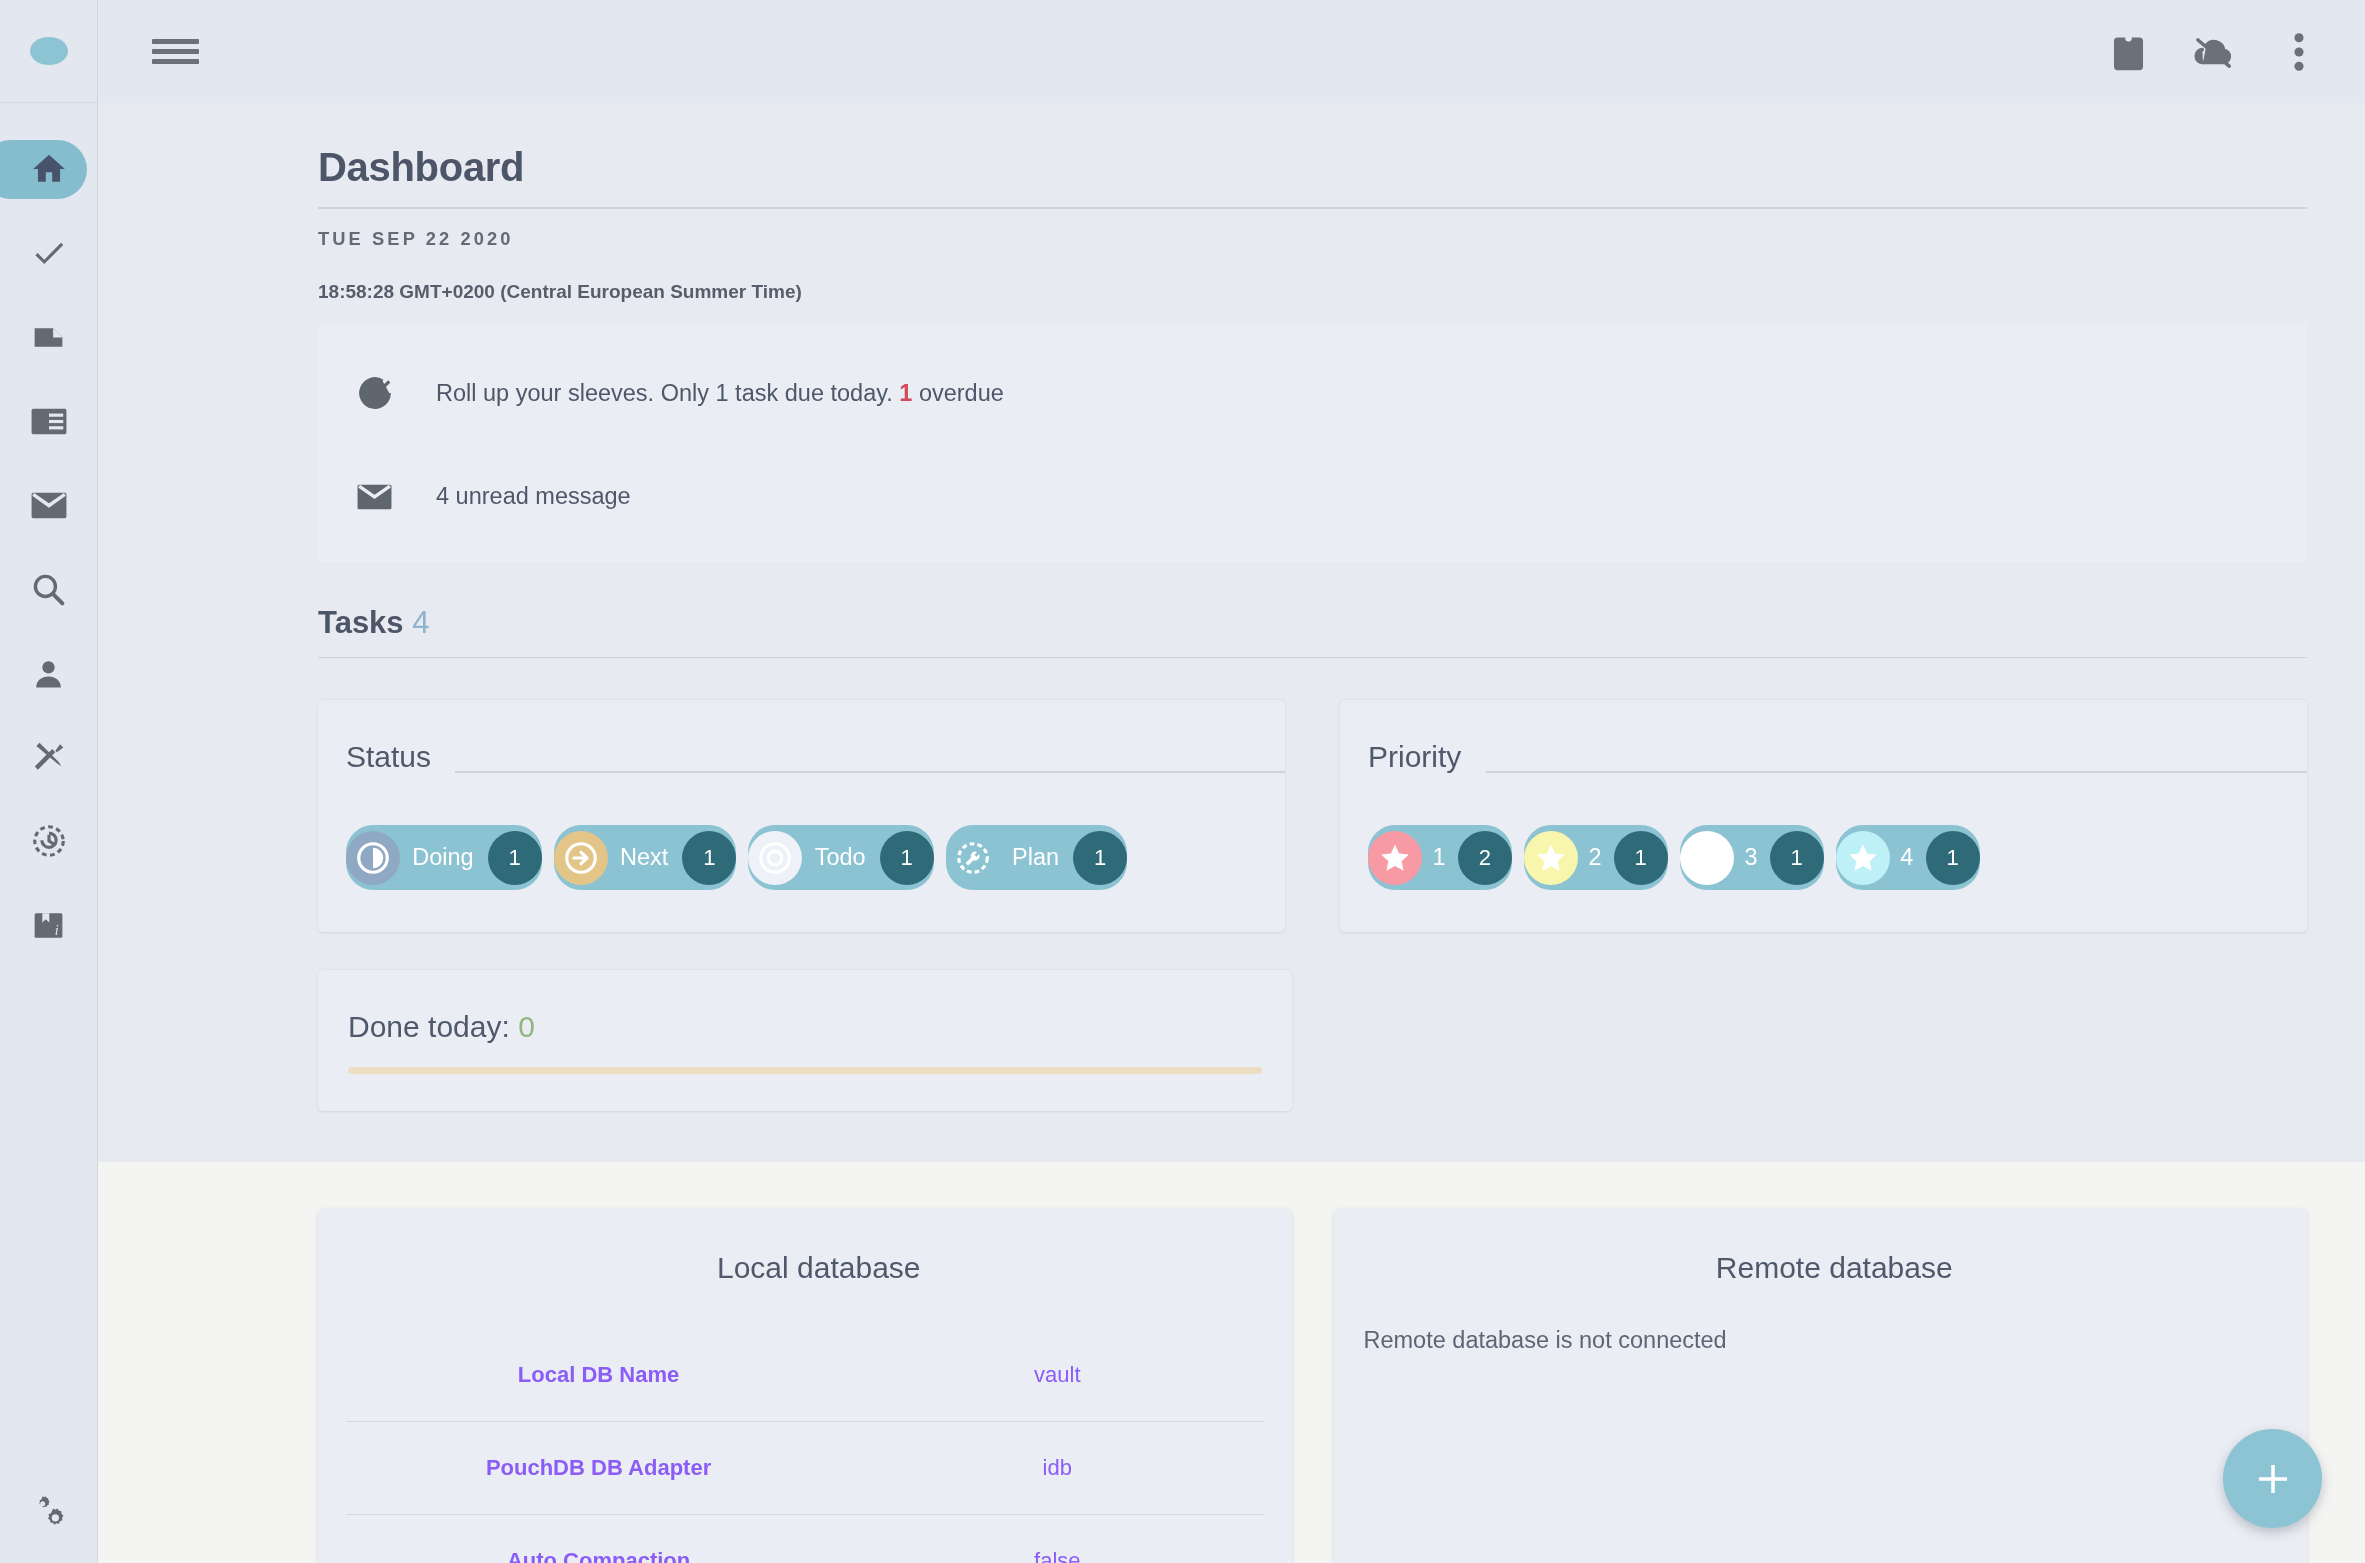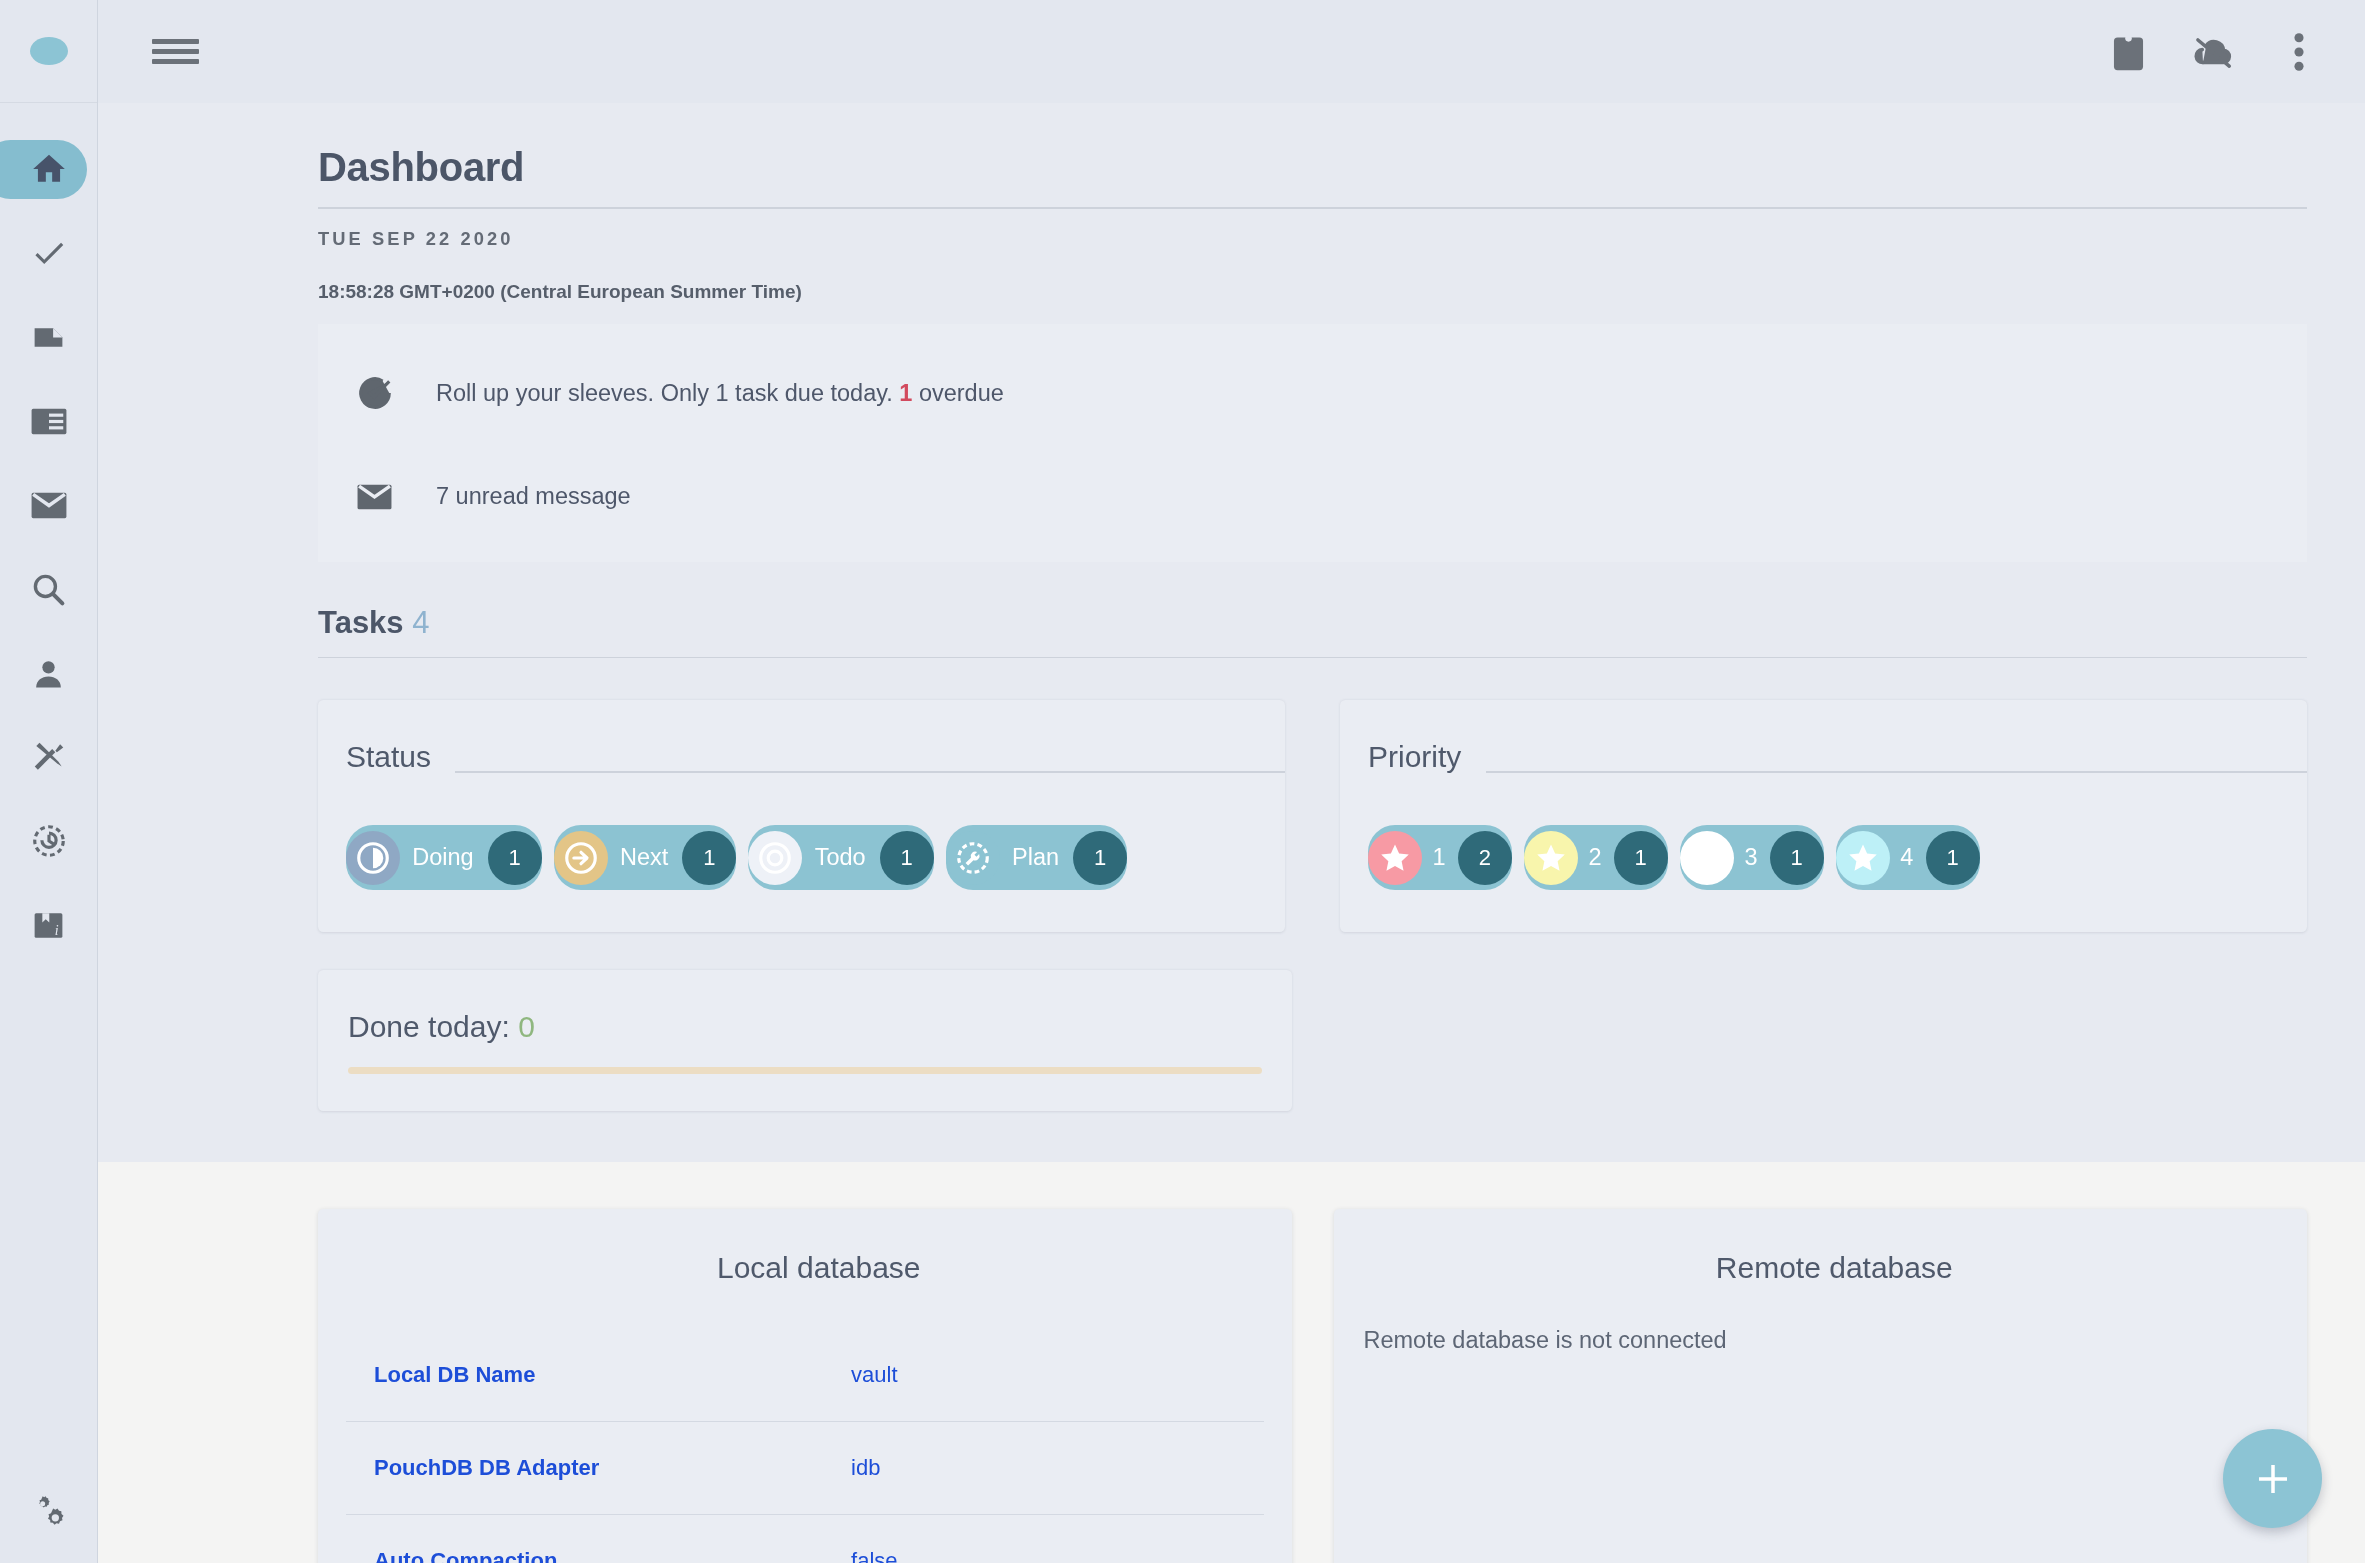--- a/index.html
+++ b/index.html
@@ -338,7 +338,7 @@
                   <path d="M2 2l10 7 10-7" stroke="#eaedf3" stroke-width="2.2" fill="none"></path>
                 </svg>
             </div>
-            <div class="notice-txt">7 unread message</div>
+            <div class="notice-txt">4 unread message</div>
           </div>
 
         </div>

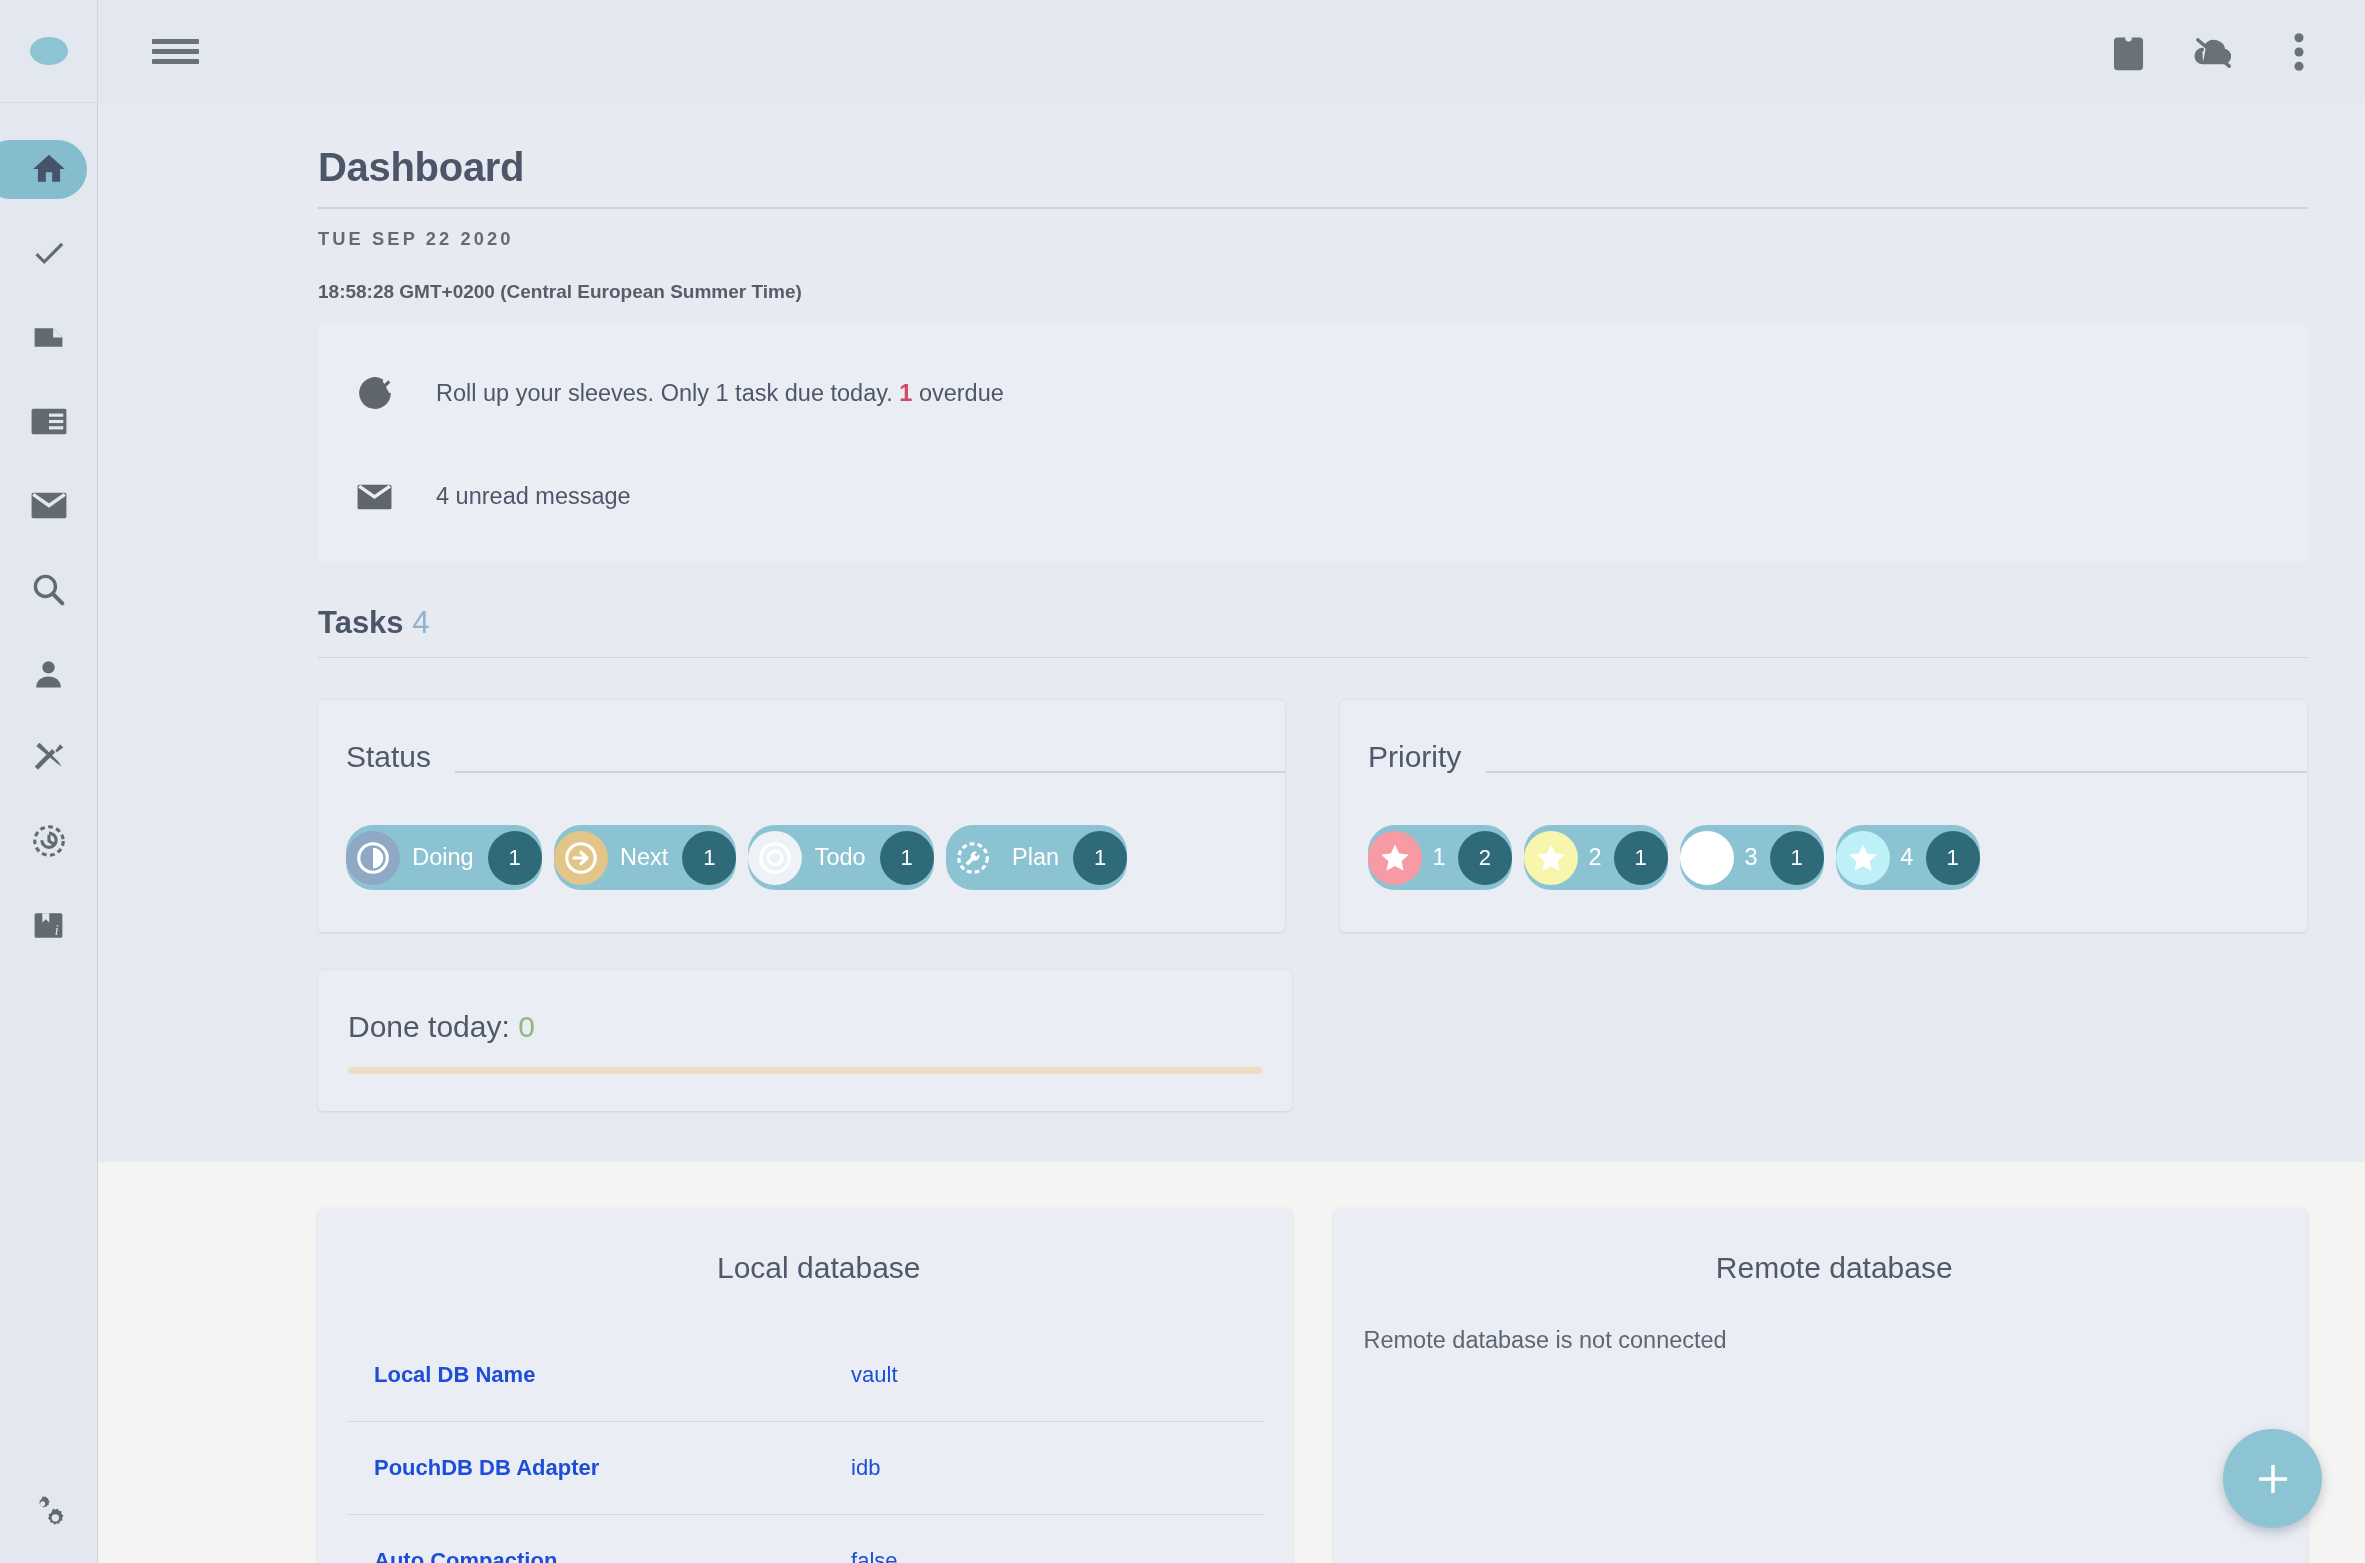--- a/index.html
+++ b/index.html
@@ -159,7 +159,7 @@
   .db-note { font-size: 23.5px; color: #5d6675; padding: 42px 0 49px 30px; }
 
   table.db-table { width: calc(100% - 56px); margin: 44px 28px 0 28px; border-collapse: collapse; }
-  table.db-table td { padding: 33px 0 33px 28px; font-size: 22px; color: #1d4ed8; }
+  table.db-table td { padding: 33px 0 33px 28px; font-size: 22px; color: #8b5cf6; text-align: center; }
   table.db-table tr + tr td { border-top: 1.7px solid #d4d9e2; }
   table.db-table td.k { font-weight: bold; width: 52%; }
   table.db-table td.v { font-weight: normal; }

